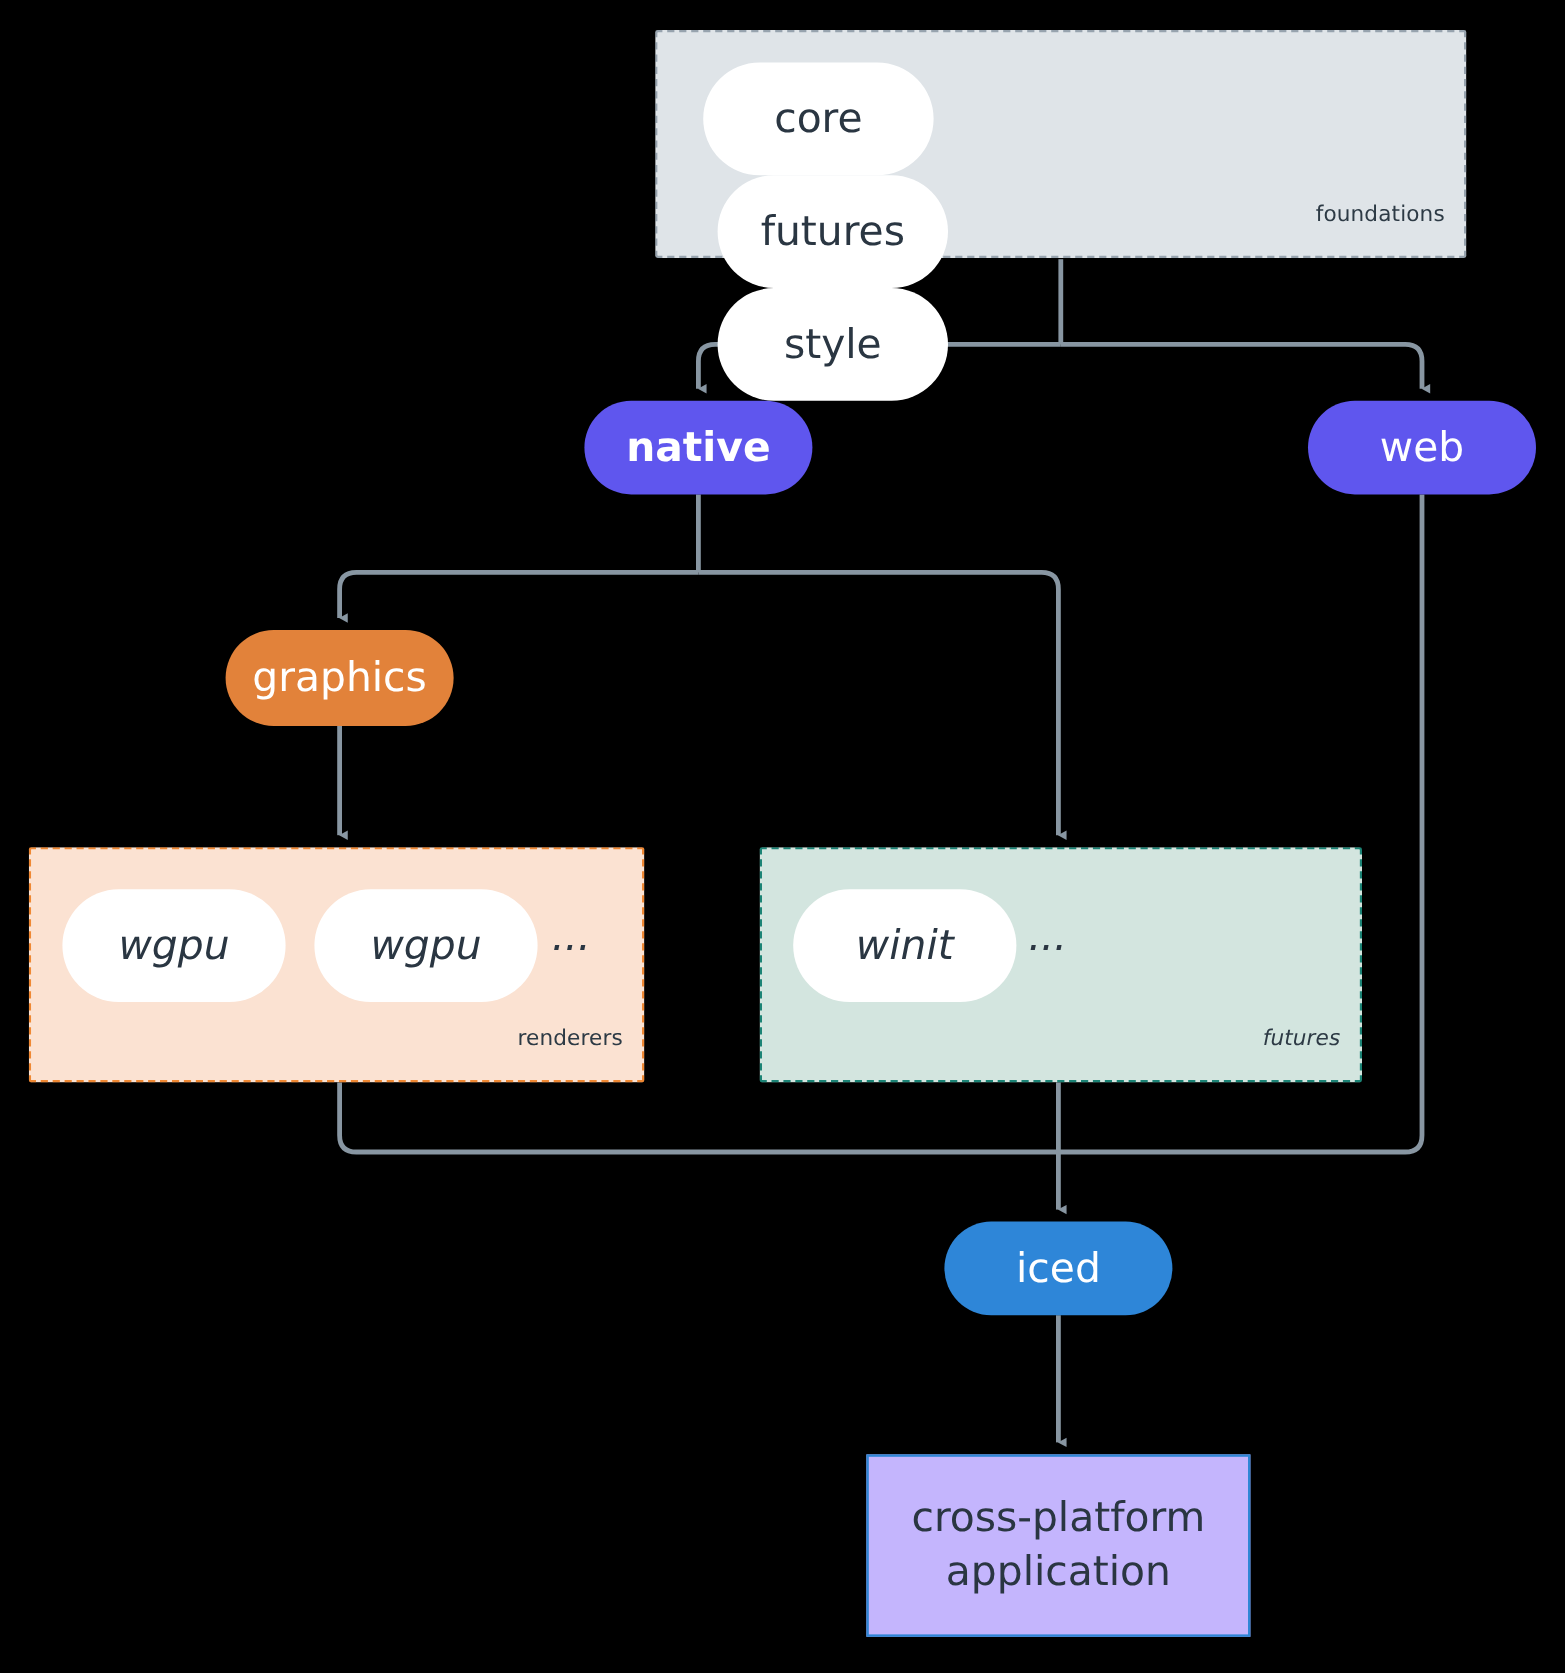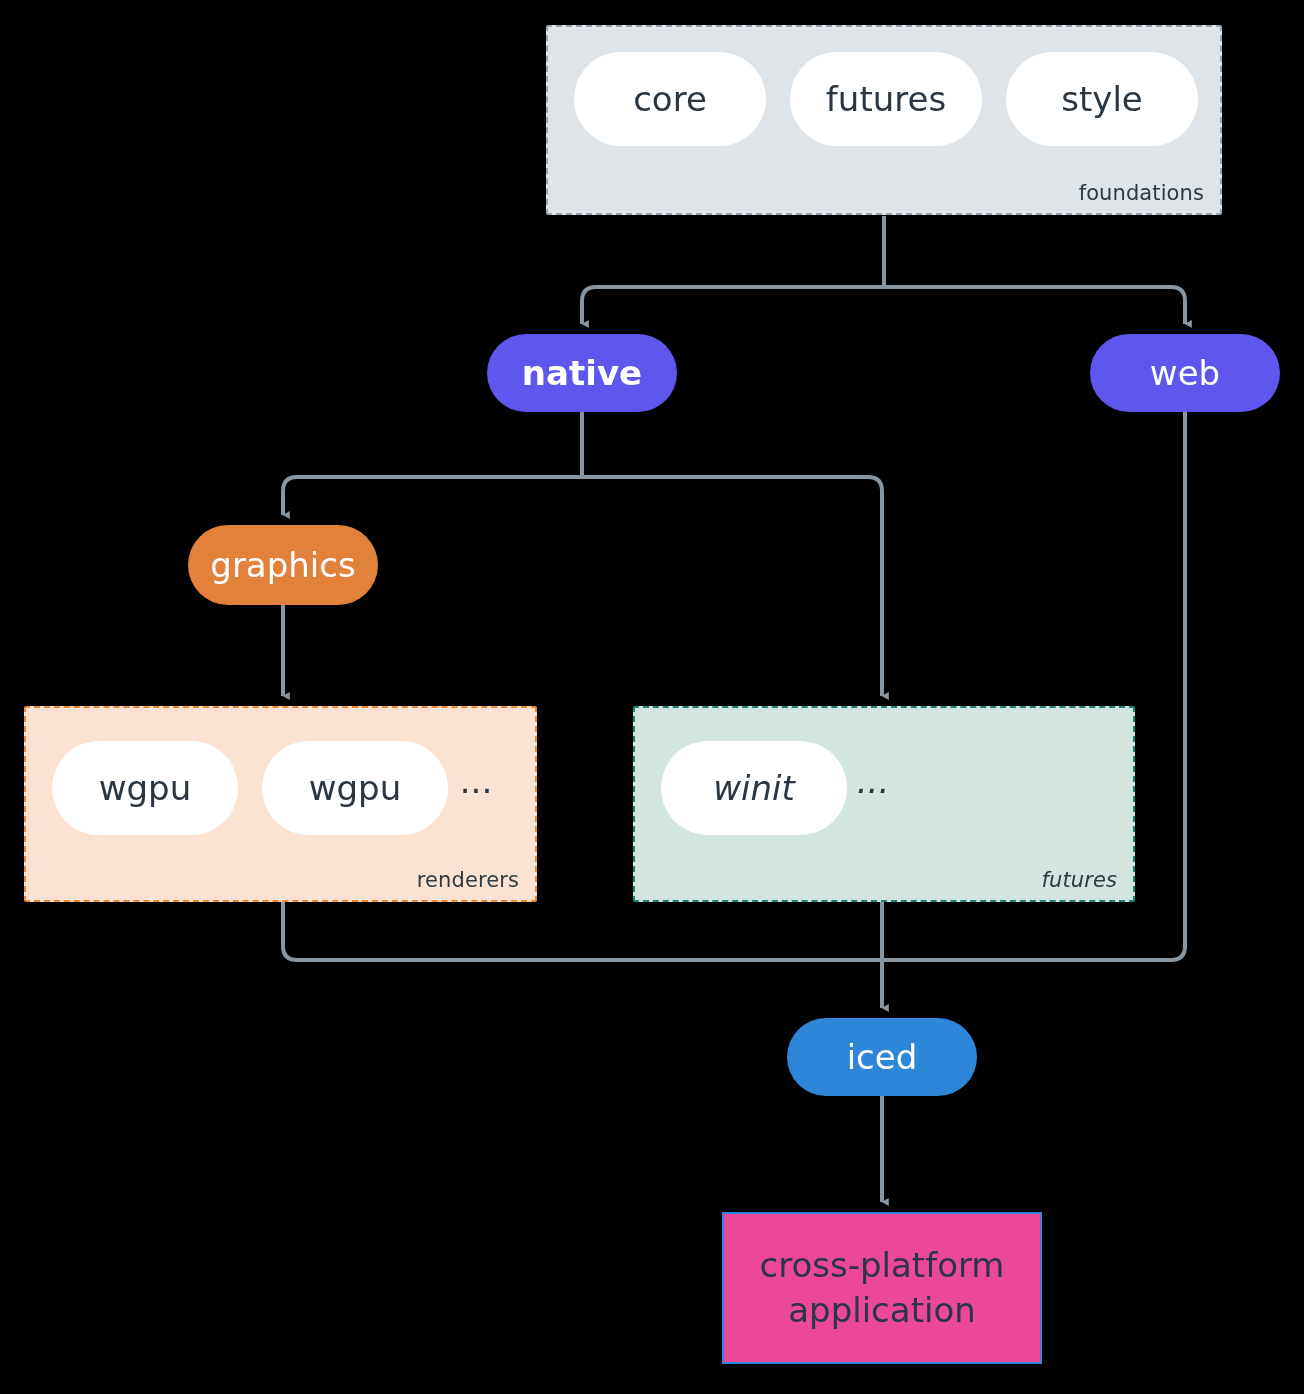--- a/index.html
+++ b/index.html
@@ -175,7 +175,7 @@
   </svg>
 
   <div class="group grp-foundations">
-    <div class="pills" style="left:26px; top:25px;">
+    <div class="pills" style="left:26px; top:25px;flex-direction:column;">
       <div class="pill-white" style="width:192px;">core</div>
       <div class="pill-white" style="width:192px; margin-left:24px;">futures</div>
       <div class="pill-white" style="width:192px; margin-left:24px;">style</div>

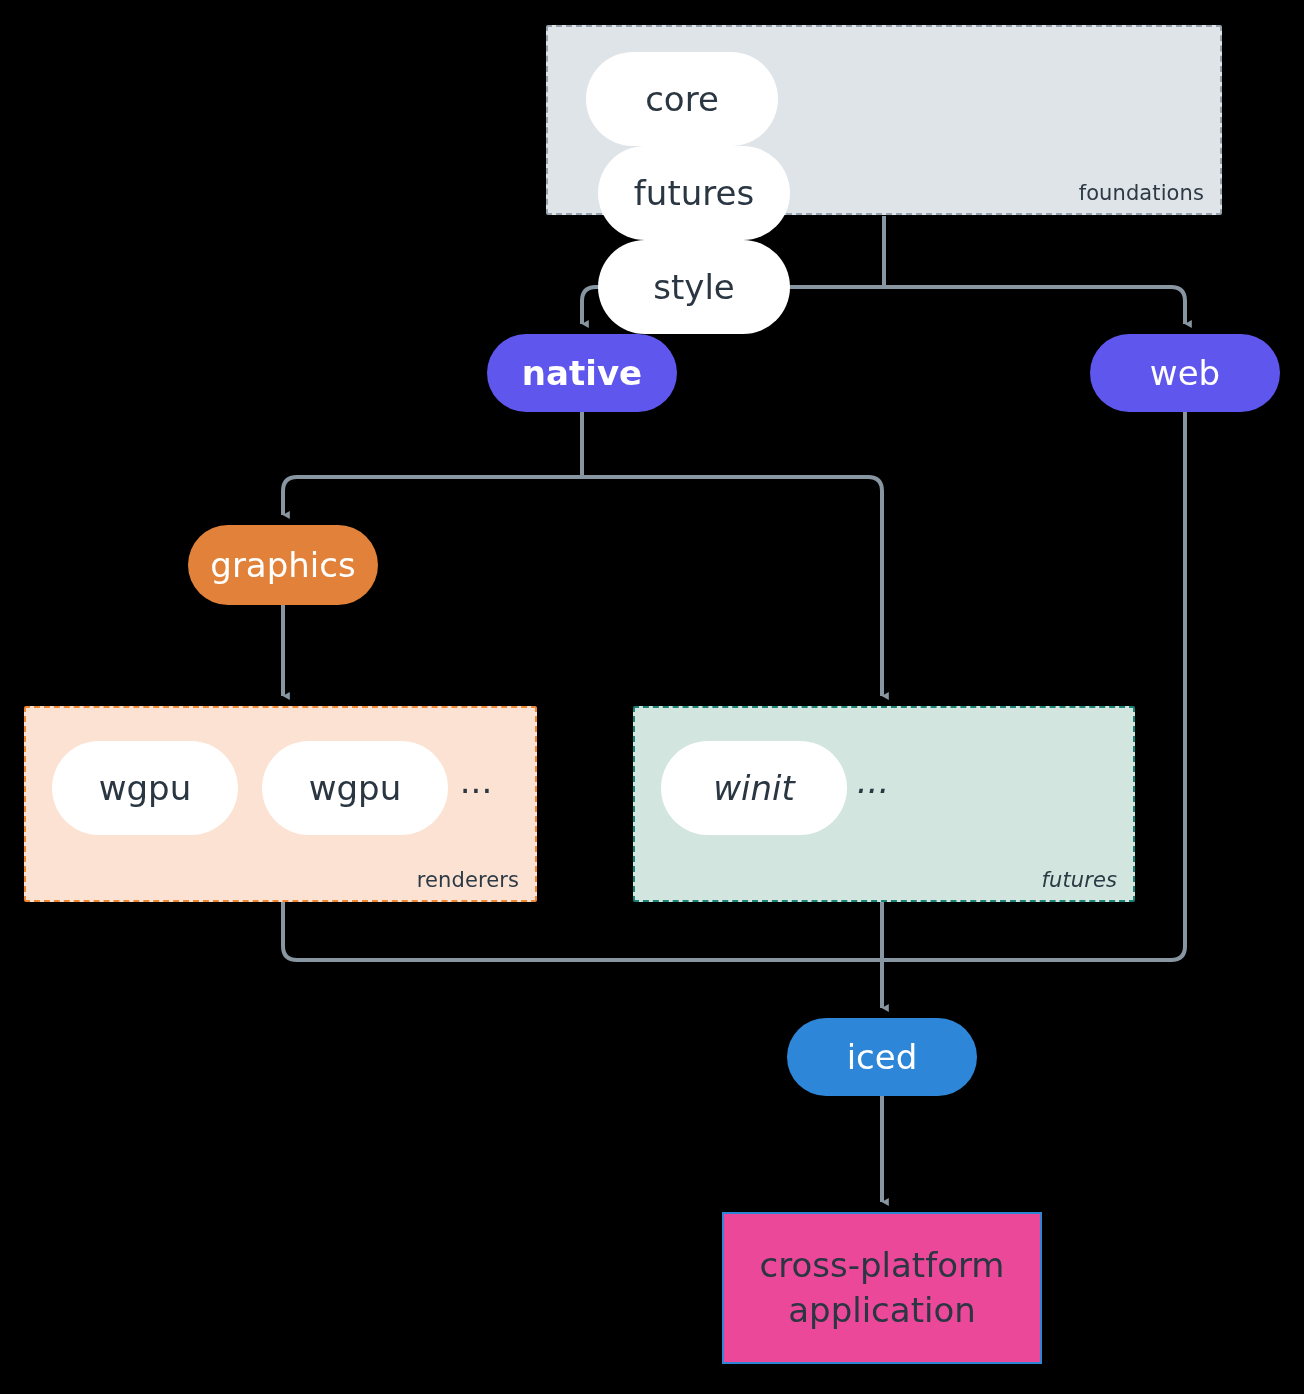--- a/index.html
+++ b/index.html
@@ -43,8 +43,8 @@
   .group-label {
     position: absolute;
     right: 16px;
-    bottom: 8px;
-    font-size: 21px;
+    bottom: 24px;
+    font-size: 18px;
     color: #2d3a45;
     letter-spacing: 0.1px;
     white-space: nowrap;

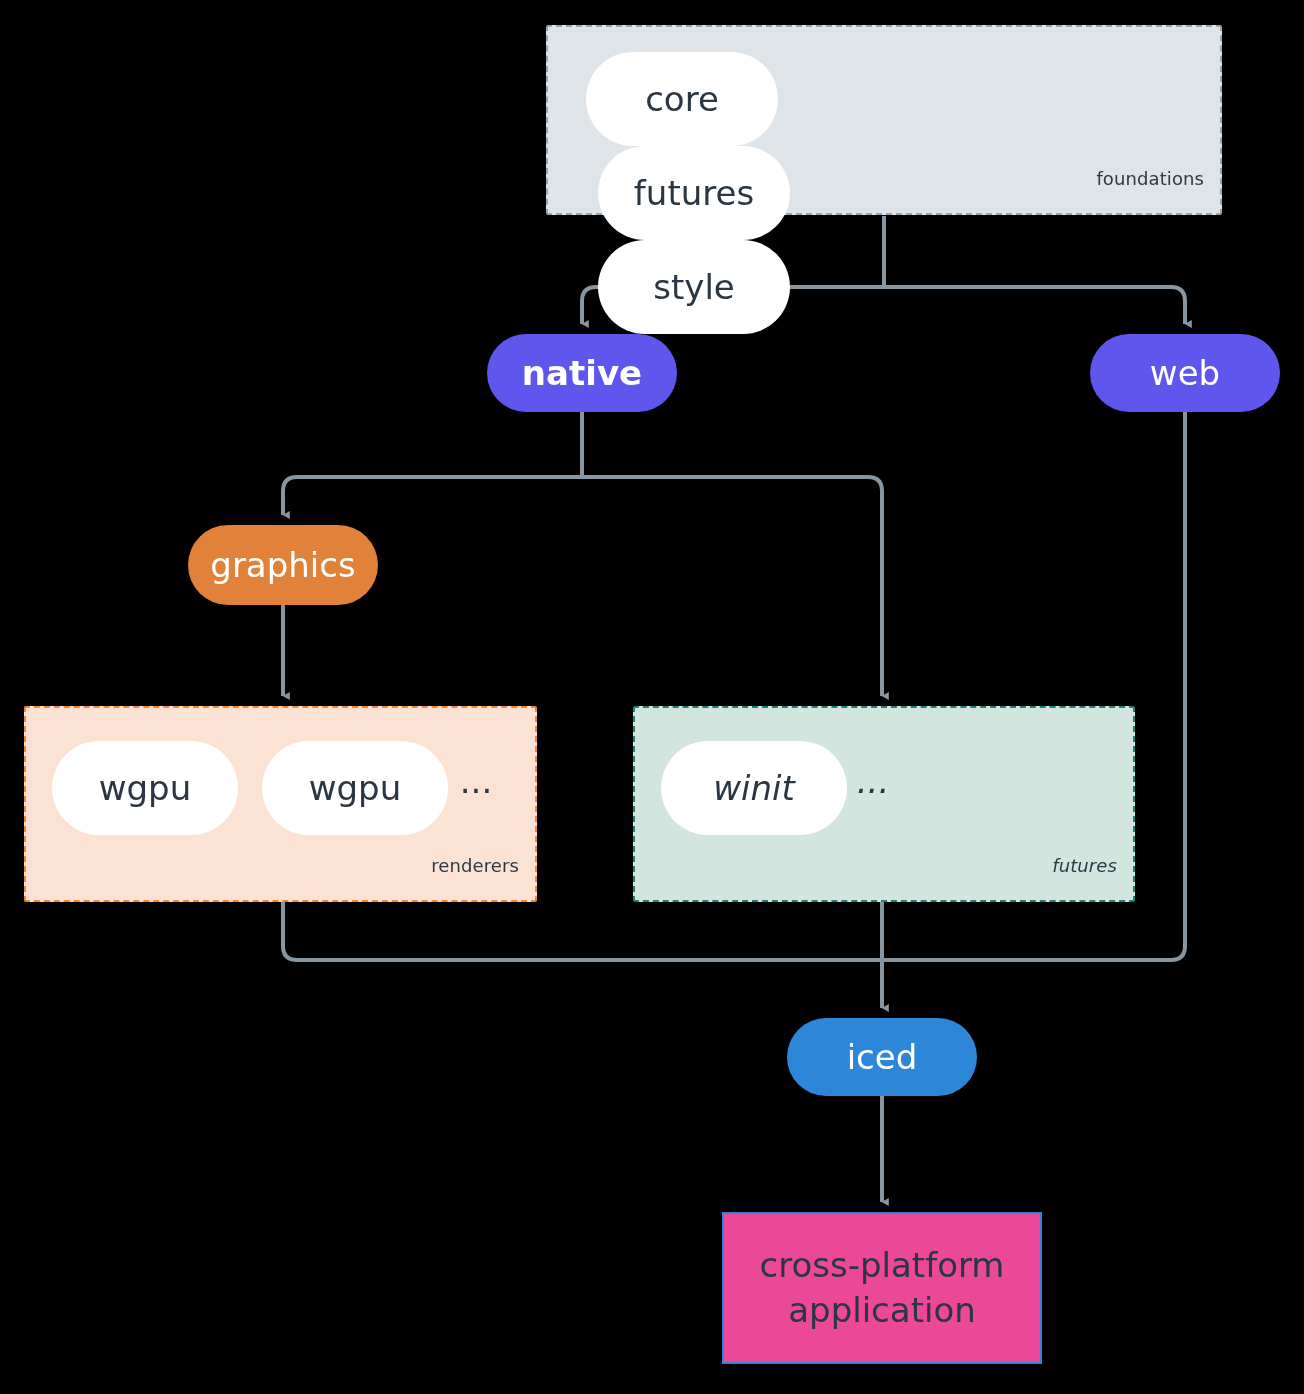--- a/index.html
+++ b/index.html
@@ -184,7 +184,7 @@
   </div>
 
   <div class="group grp-renderers">
-    <div class="pills" style="left:26px; top:26px;">
+    <div class="pills" style="left:26px; top:26px;font-style:italic;">
       <div class="pill-white" style="width:186px;">wgpu</div>
       <div class="pill-white" style="width:186px; margin-left:24px;">wgpu</div>
       <div class="ellipsis" style="width:56px; height:94px;">...</div>

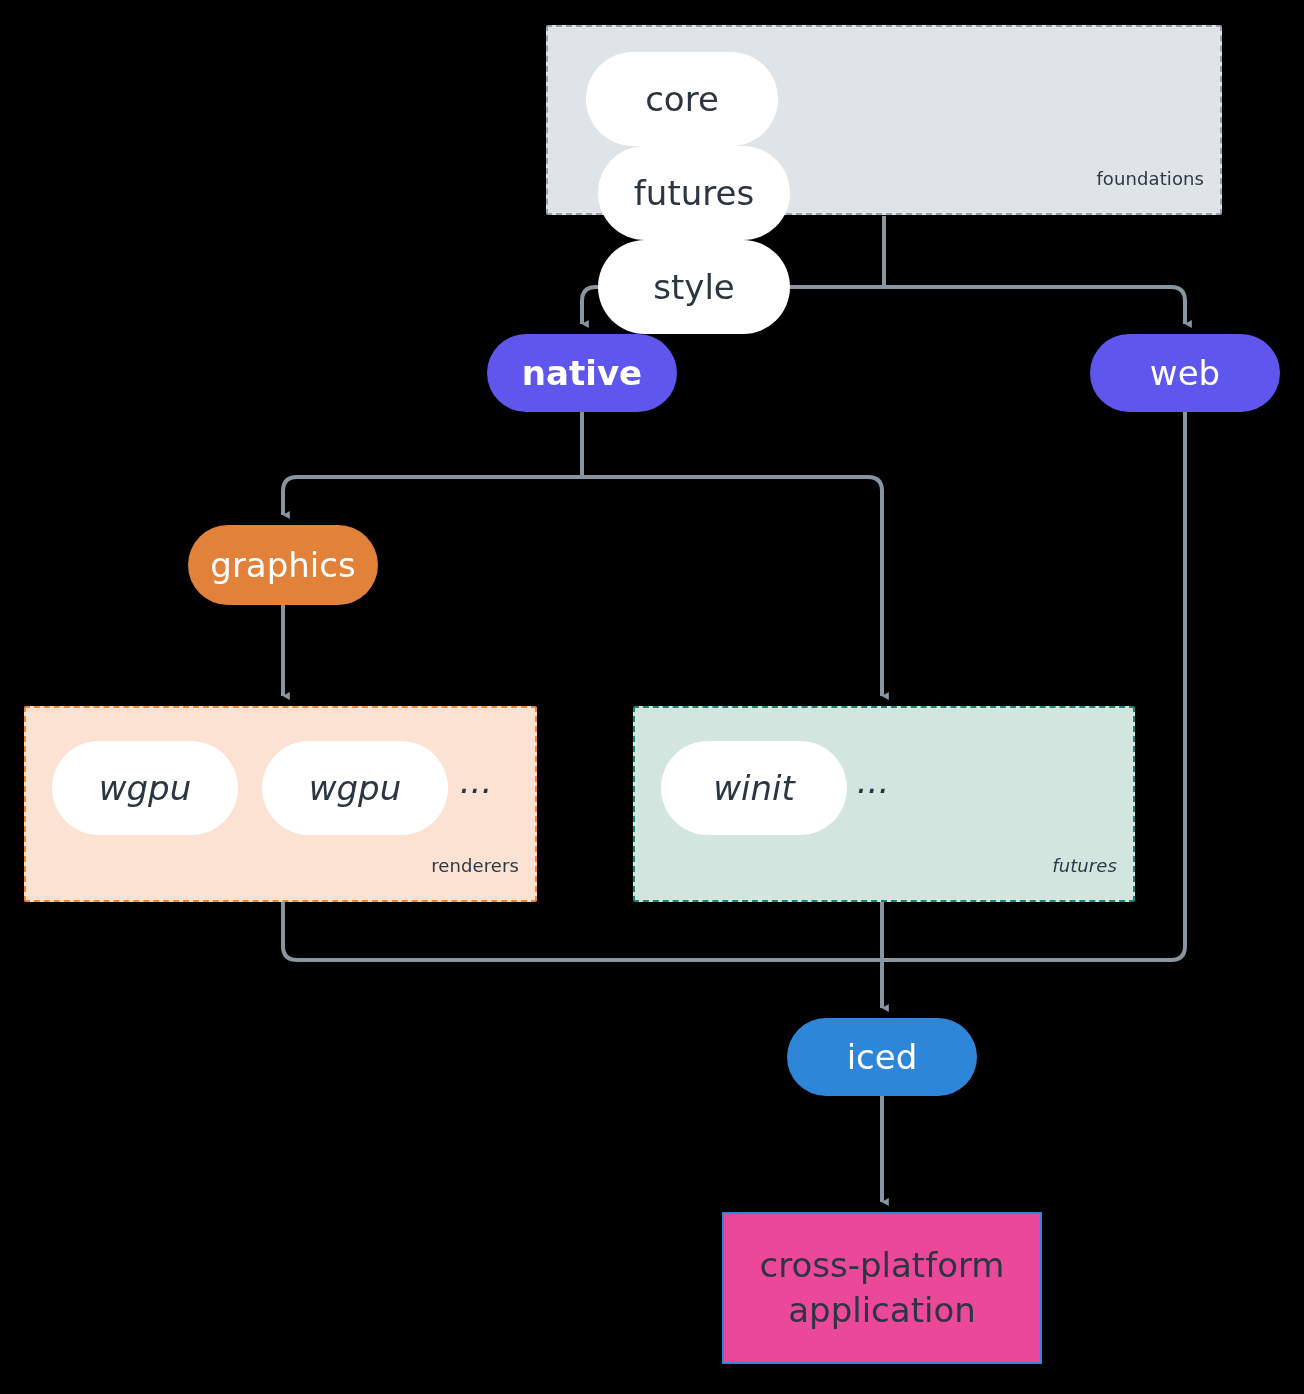--- a/index.html
+++ b/index.html
@@ -129,7 +129,7 @@
     position: absolute;
     left: 722px; top: 1212px;
     width: 320px; height: 152px;
-    background: #ec4899;
+    background: #c4b5fd;
     border: 2px solid #2f86d6;
     box-sizing: border-box;
     display: flex;

